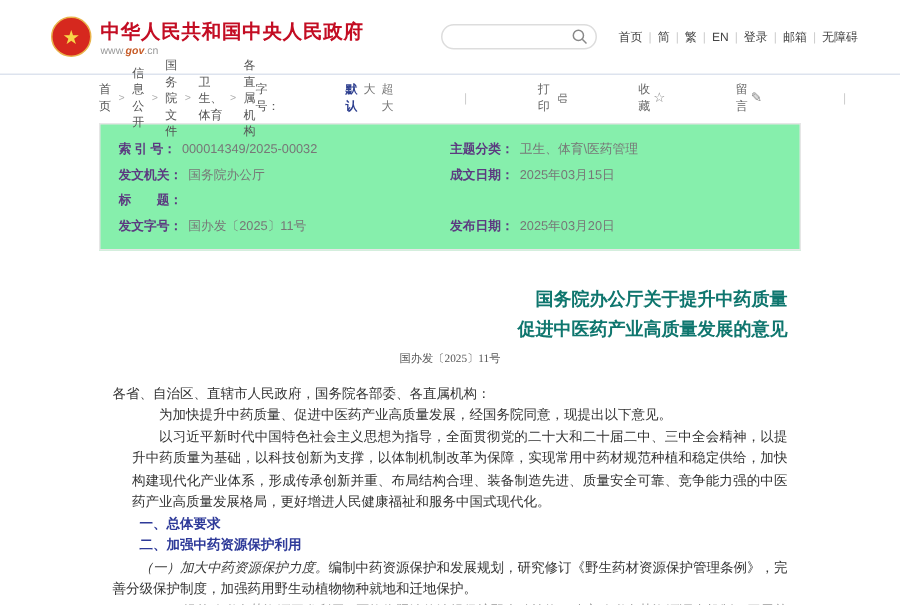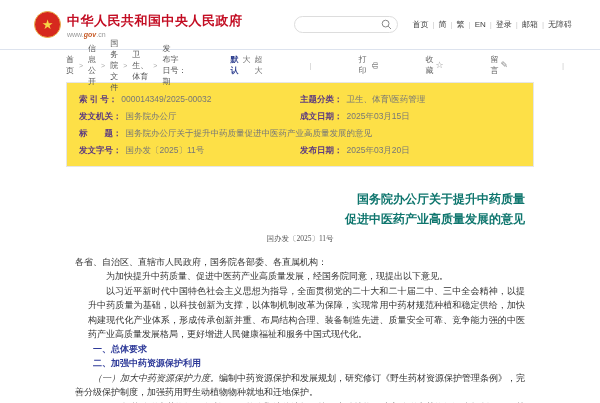--- a/index.html
+++ b/index.html
@@ -112,7 +112,7 @@
       <span class="bsep">&gt;</span>
       <a class="bitem">卫生、体育</a>
       <span class="bsep">&gt;</span>
-      <a class="bitem">发布日期</a>
+      <a class="bitem">各直属机构</a>
     </div>
   <div class="tools">
     <span class="fs-label">字号：</span>

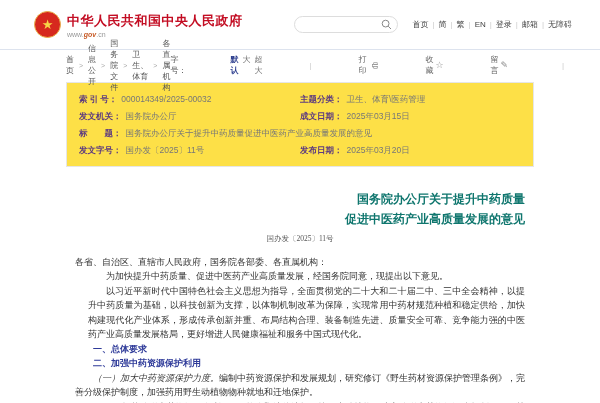--- a/index.html
+++ b/index.html
@@ -44,7 +44,7 @@
     margin-left:5px;cursor:pointer;background:#fff;}
 
   
-  .info-box{width:468px;margin:2px auto 0;border:1px solid #e6e6e6;background:#fde047;
+  .info-box{width:468px;margin:2px auto 0;border:1px solid #e6e6e6;background:#86efac;
     padding:8px 12px 7px;}
   .irow{display:flex;line-height:17px;}
   .icell{width:50%;display:flex;white-space:nowrap;overflow:hidden;}

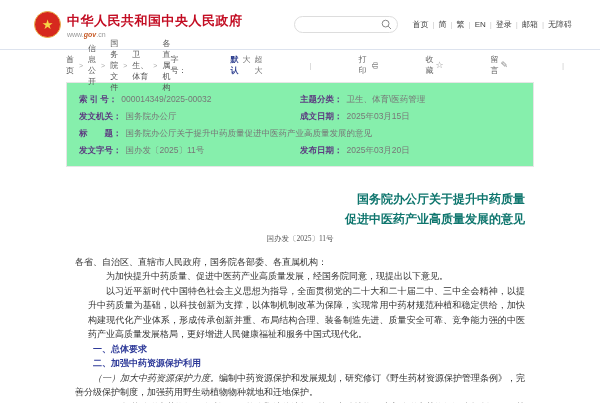--- a/index.html
+++ b/index.html
@@ -48,7 +48,7 @@
     padding:8px 12px 7px;}
   .irow{display:flex;line-height:17px;}
   .icell{width:50%;display:flex;white-space:nowrap;overflow:hidden;}
-  .irow.full .icell{width:100%;}
+  .irow.full .icell{width:100%;gap:14px;}
   .ilabel{font-weight:bold;color:#5c3a80;font-size:8.5px;
     font-family:"Liberation Serif","DejaVu Serif",serif;flex:0 0 auto;}
   .ivalue{color:#777;font-size:8.5px;margin-left:4px;}

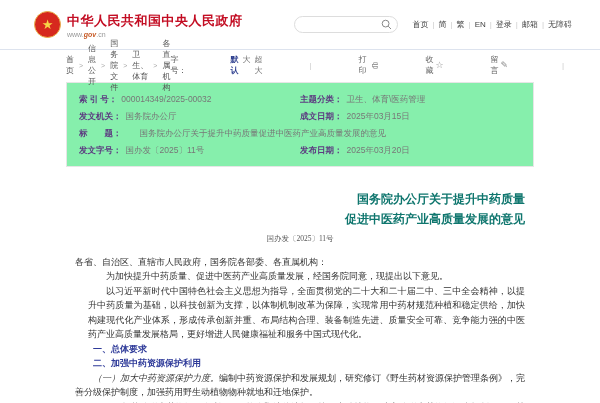--- a/index.html
+++ b/index.html
@@ -172,7 +172,6 @@
       <div class="irow full">
         <div class="icell">
           <span class="ilabel">标　　题：</span>
-          <span class="ivalue">国务院办公厅关于提升中药质量促进中医药产业高质量发展的意见</span>
         </div>
       </div>
       <div class="irow">

